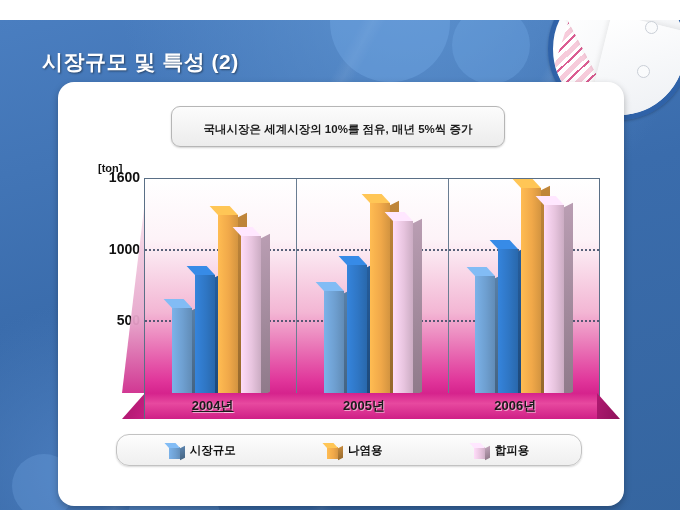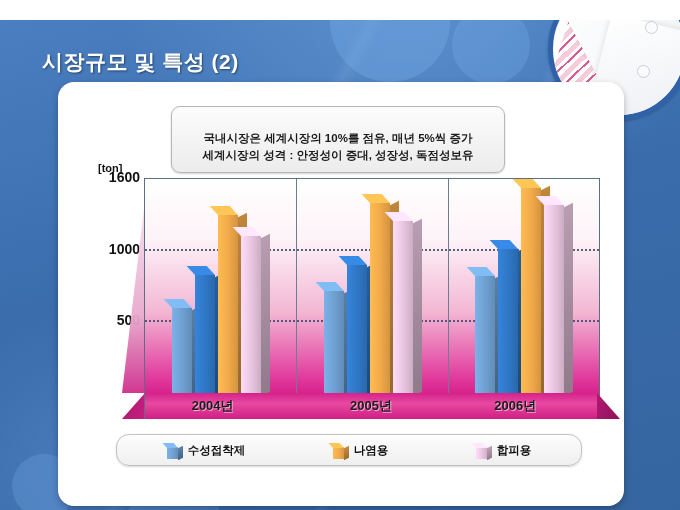--- a/index.html
+++ b/index.html
@@ -74,7 +74,7 @@
     position:absolute;left:113px;top:24px;width:312px;
     background:linear-gradient(#fcfcfc,#ececec);
     border:1px solid #b6b6b6;border-radius:9px;
-    padding:23px 10px 8px 10px;
+    padding:14px 10px 8px 10px;
     box-shadow:0 1px 2px rgba(0,0,0,.18);
     text-align:center;
   }

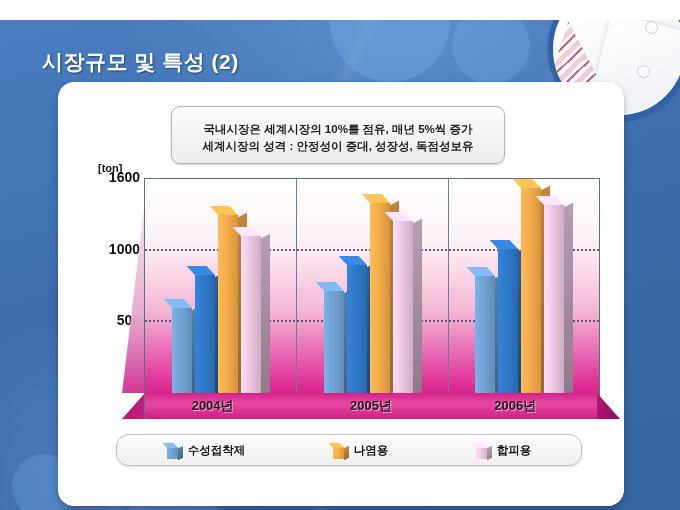--- a/index.html
+++ b/index.html
@@ -170,7 +170,6 @@
 
     <div class="callout">
       <div>국내시장은 세계시장의 10%를 점유, 매년 5%씩 증가</div>
-      <div>세계시장의 성격 : 안정성이 증대, 성장성, 독점성보유</div>
     </div>
 
     <div class="chart">

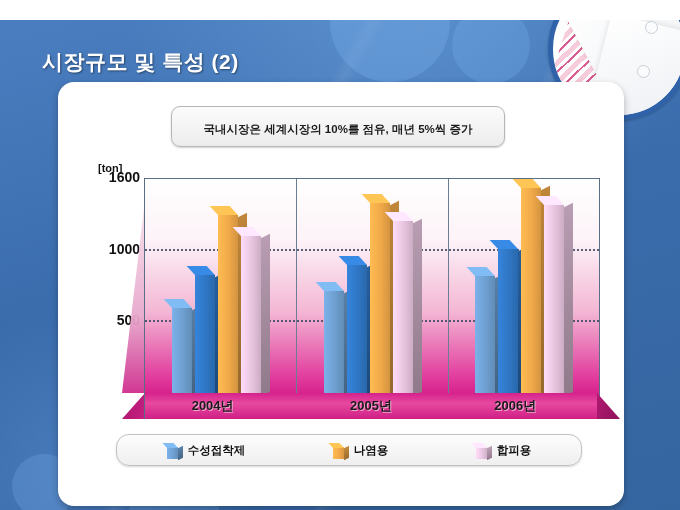--- a/index.html
+++ b/index.html
@@ -249,7 +249,7 @@
       <div class="floor-left"></div>
       <div class="floor"></div>
       <div class="floor-right"></div>
-    <div class="yearlab" style="left: 115.667px;">2004년</div>
+    <div class="yearlab" style="left: 115.667px; text-decoration: underline;">2004년</div>
         <div class="yearlab" style="left: 274px;">2005년</div>
         <div class="yearlab" style="left: 418.333px;">2006년</div>
       </div>

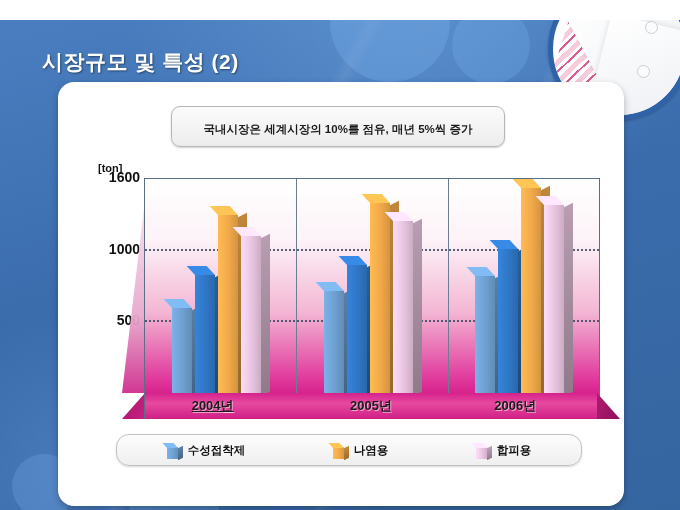--- a/index.html
+++ b/index.html
@@ -250,7 +250,7 @@
       <div class="floor"></div>
       <div class="floor-right"></div>
     <div class="yearlab" style="left: 115.667px; text-decoration: underline;">2004년</div>
-        <div class="yearlab" style="left: 274px;">2005년</div>
+        <div class="yearlab" style="left: 267px;">2005년</div>
         <div class="yearlab" style="left: 418.333px;">2006년</div>
       </div>
 

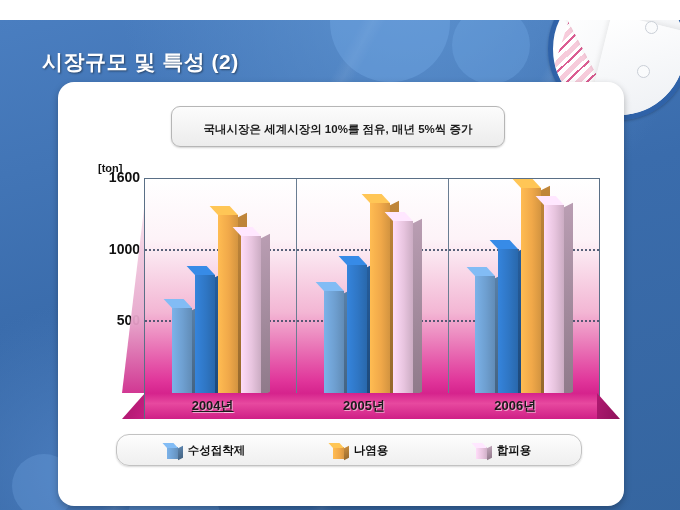--- a/index.html
+++ b/index.html
@@ -261,7 +261,7 @@
             <div class="cf" style="background: linear-gradient(90deg, rgb(123, 178, 233), rgb(110, 159, 208) 60%, rgb(99, 143, 187));"></div>
             <div class="ct" style="background: rgb(130, 188, 245);"></div>
           </div>
-          <span>수성접착제</span>
+          <span>시장규모</span>
         </div>
         <div class="lg">
           <div class="cube">

